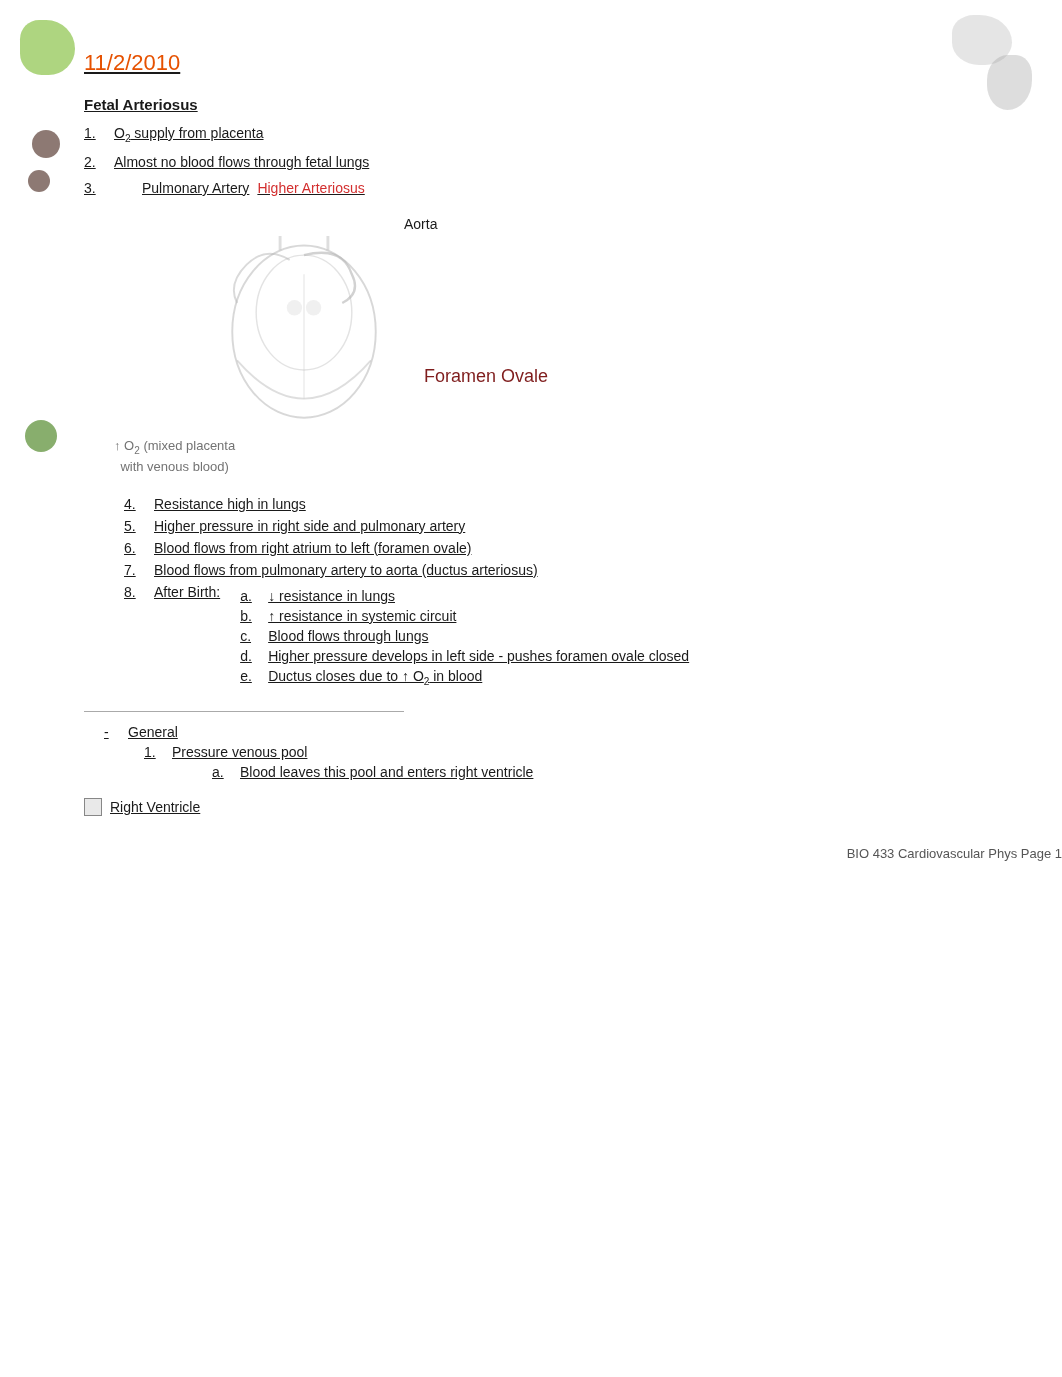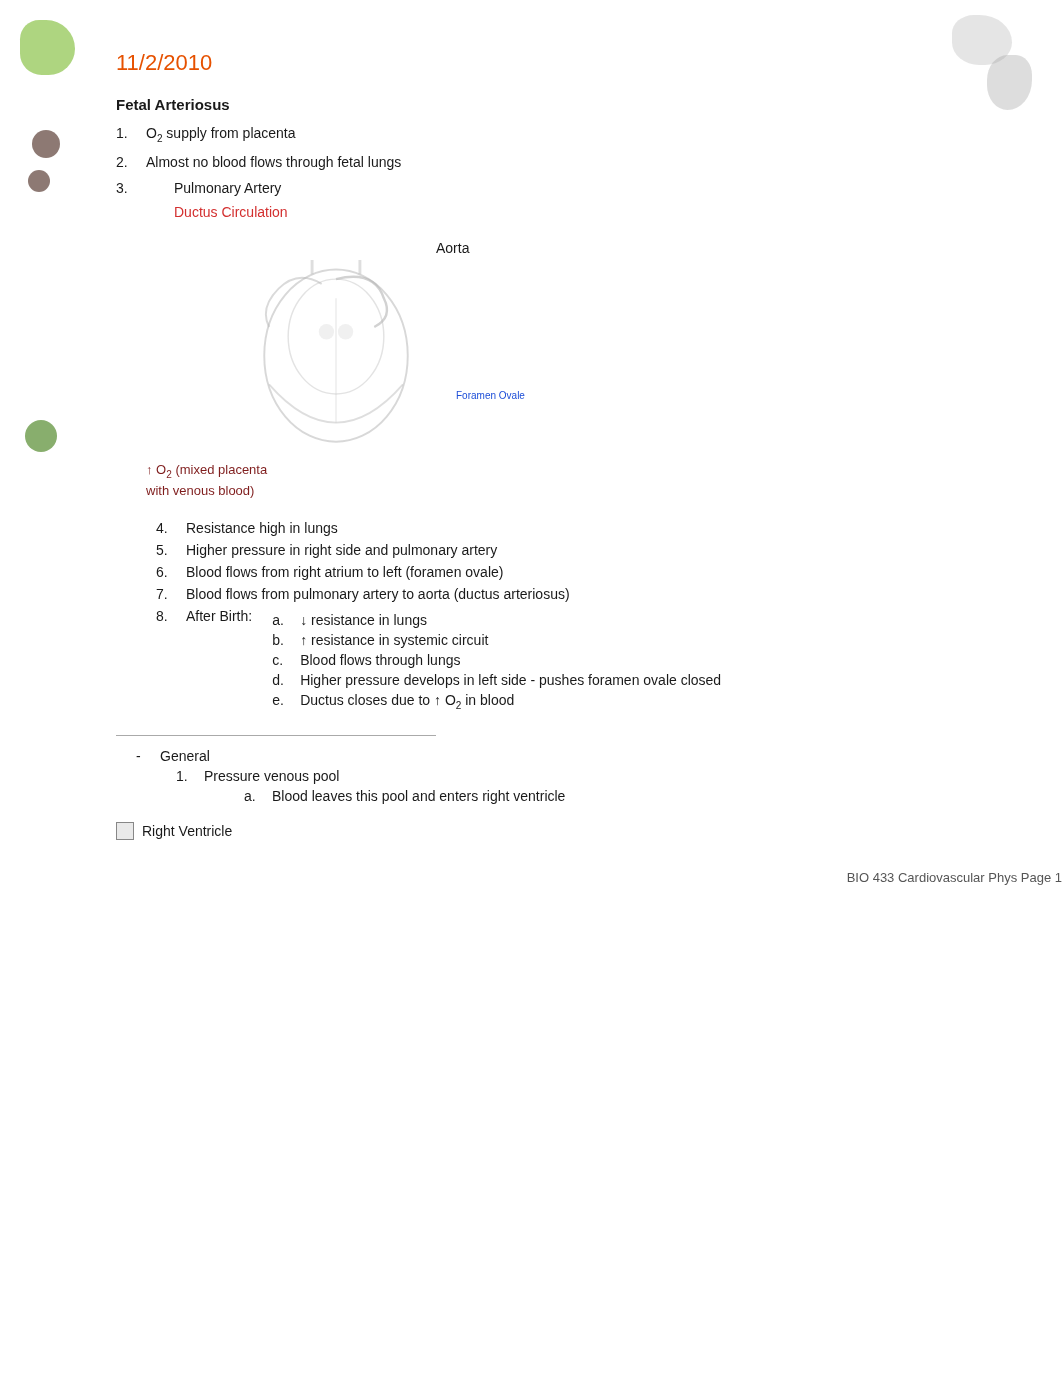--- a/index.html
+++ b/index.html
@@ -69,8 +69,9 @@
     }
 
     .content {
-      margin-left: 116px;
+      margin-left: 84px;
       margin-right: 60px;
+      text-decoration: underline;
     }
 
     .date {

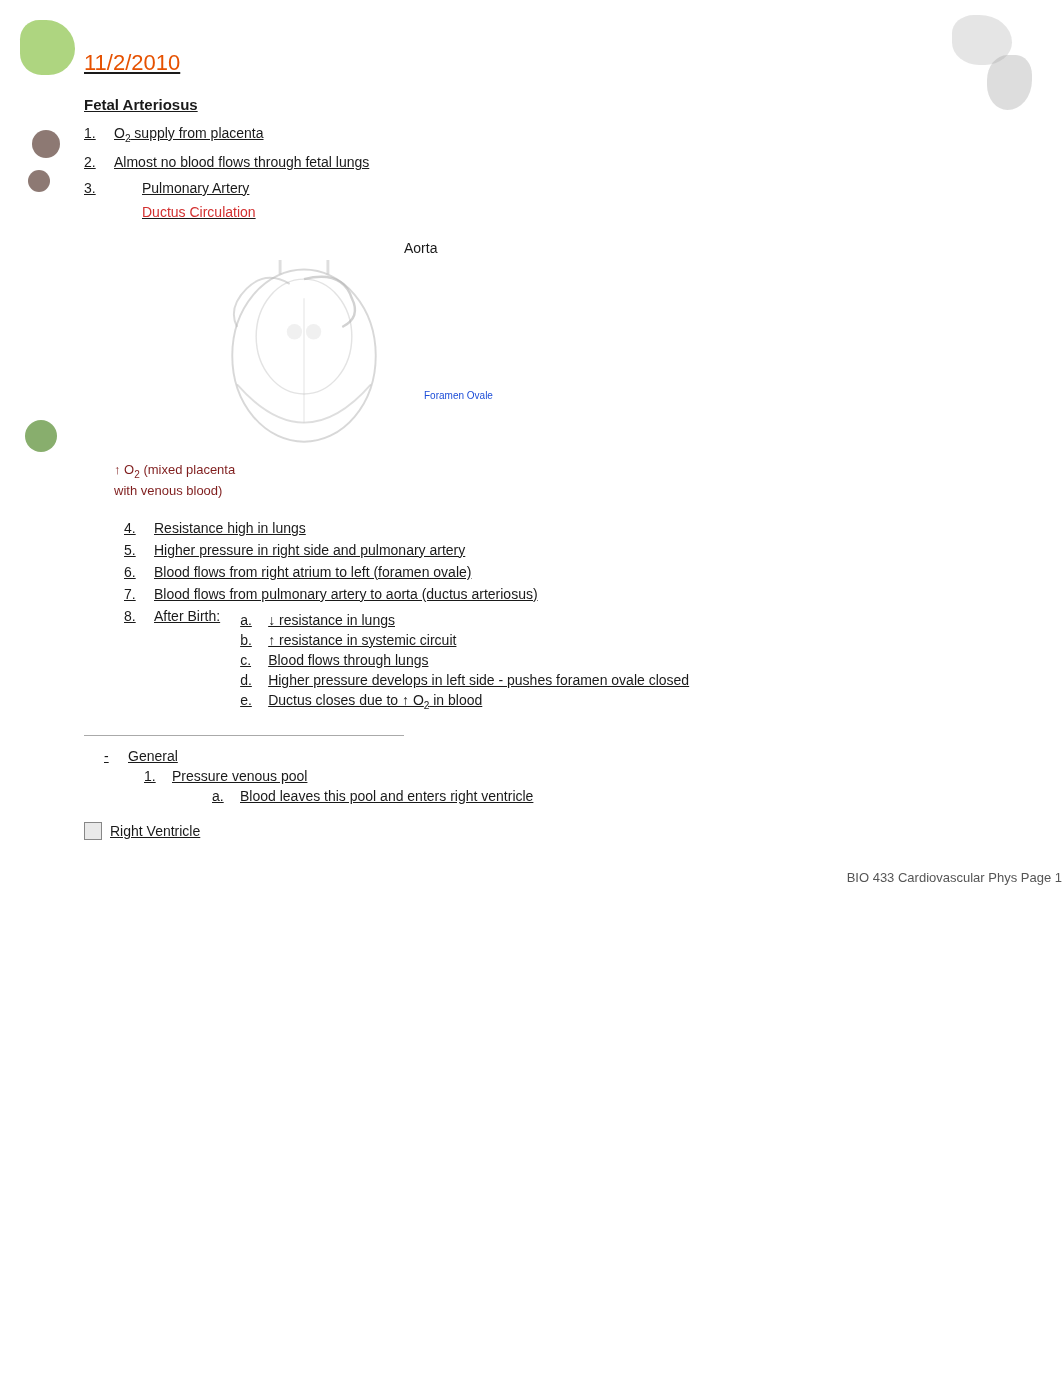--- a/index.html
+++ b/index.html
@@ -275,10 +275,9 @@
 
     .pulm-artery-line {
       display: flex;
-      align-items: flex-start;
+      align-items: flex-end;
       gap: 8px;
       margin-left: 28px;
-      flex-direction: column;
     }
 
   </style>

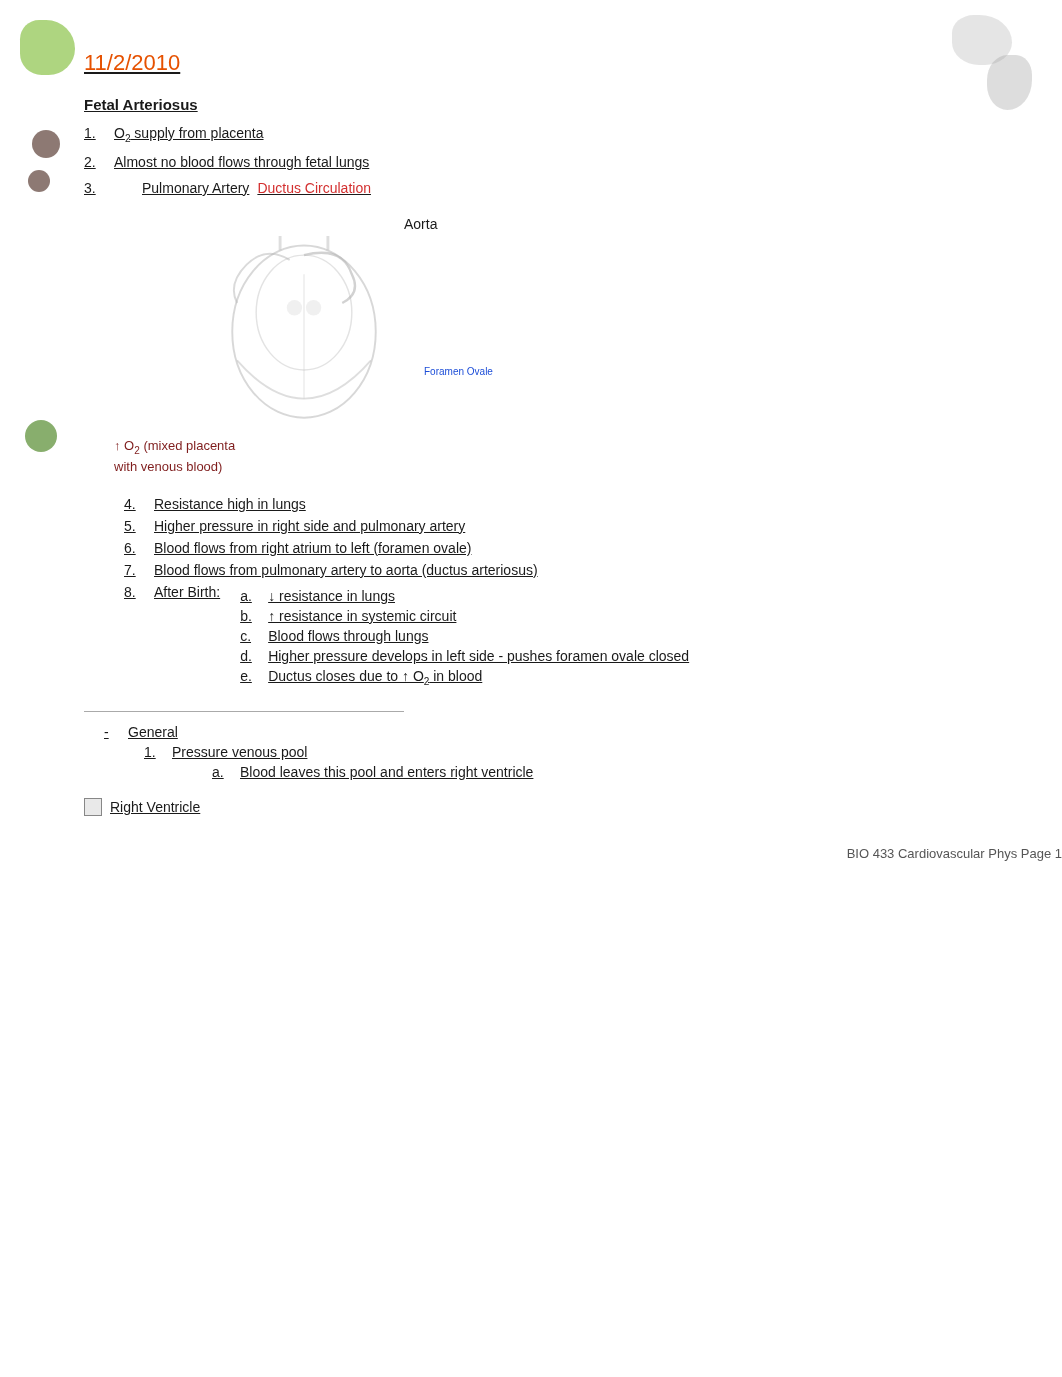--- a/index.html
+++ b/index.html
@@ -313,7 +313,7 @@
         <span class="list-content">
           <span class="pulm-artery-line">
             <span>Pulmonary Artery</span>
-            <span class="red-text">Ductus Circulation</span>
+            <span class="red-text">Higher Arteriosus</span>
           </span>
         </span>
       </li>

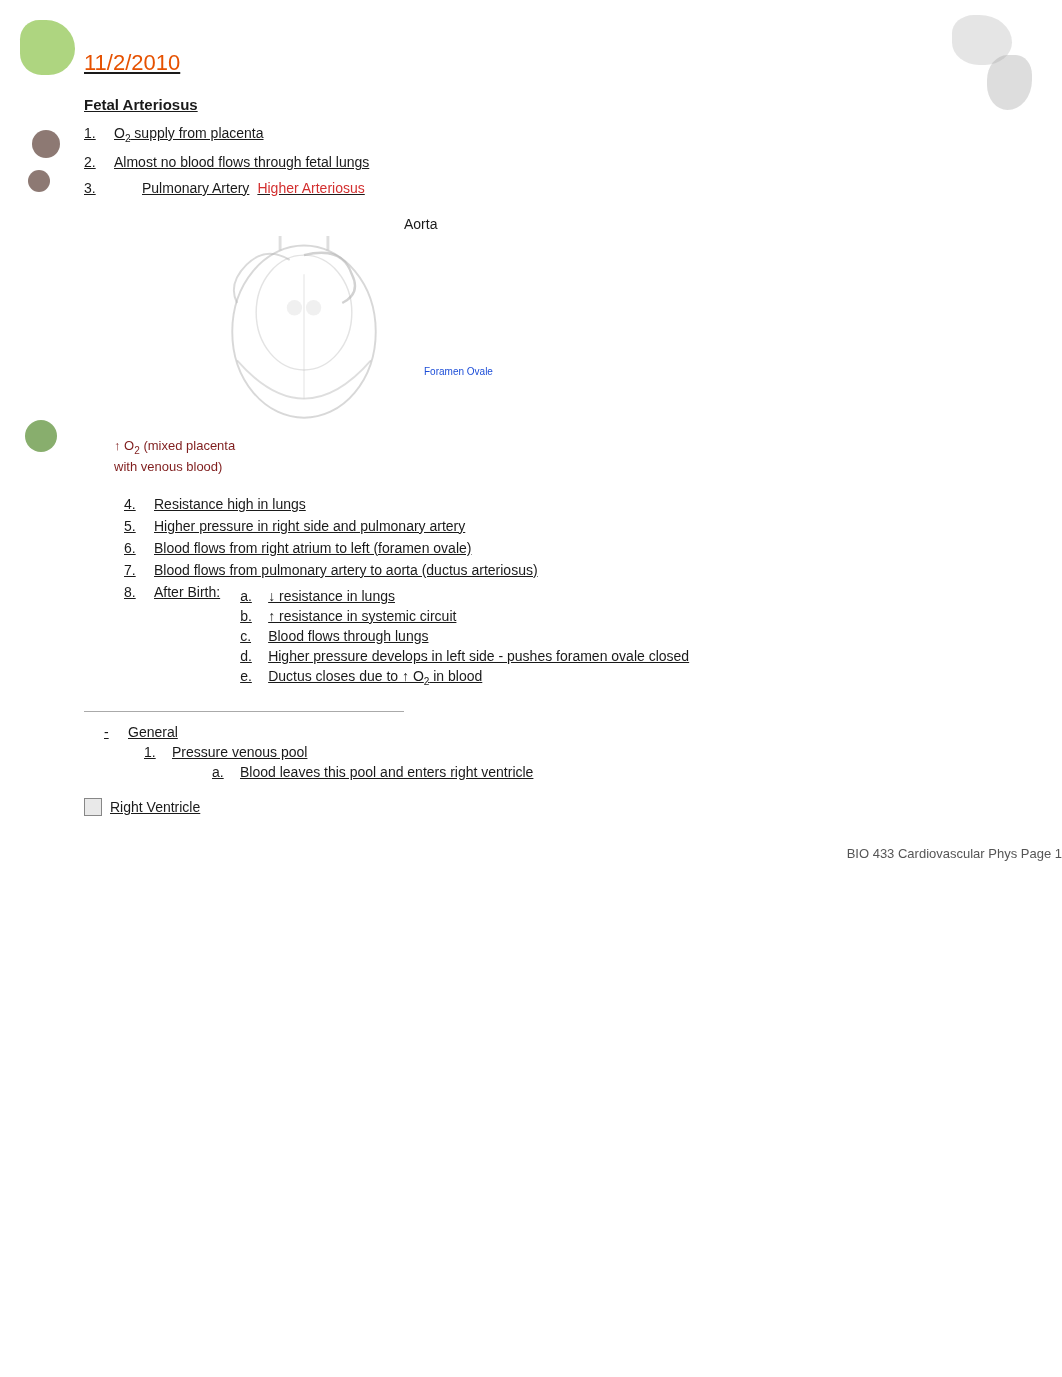--- a/index.html
+++ b/index.html
@@ -136,8 +136,8 @@
       position: absolute;
       top: 160px;
       left: 280px;
-      font-size: 10px;
-      color: #1d4ed8;
+      font-size: 18px;
+      color: #7f1d1d;
     }
 
     .heart-diagram {

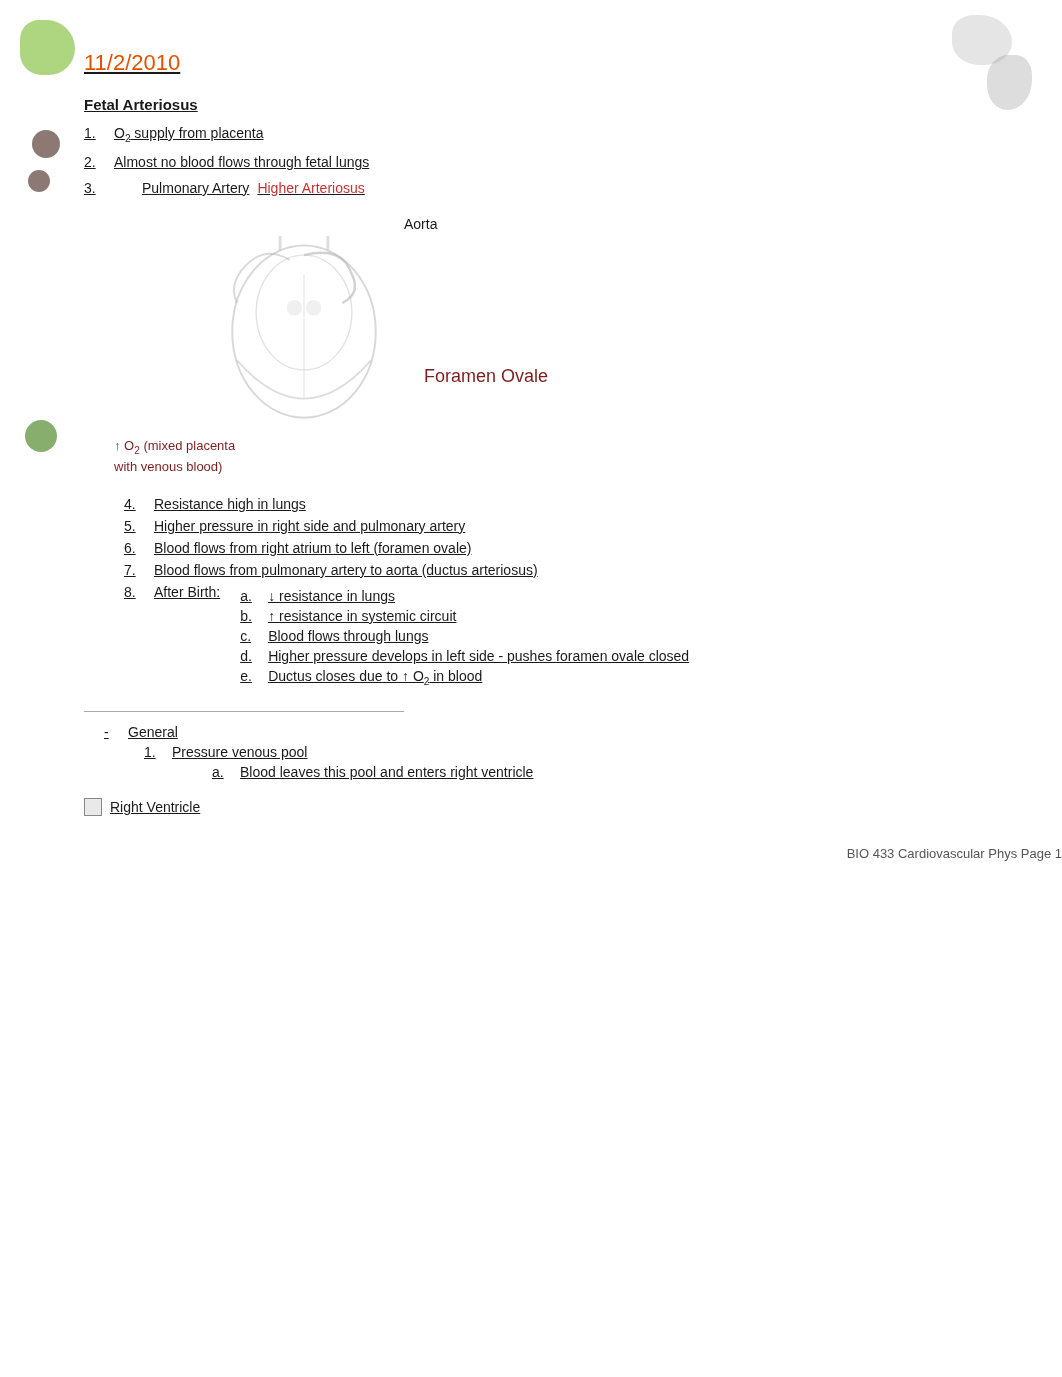--- a/index.html
+++ b/index.html
@@ -154,8 +154,9 @@
       bottom: 10px;
       left: -30px;
       font-size: 13px;
-      color: #7f1d1d;
+      color: #737373;
       line-height: 1.4;
+      text-align: center;
     }
 
     sub {

